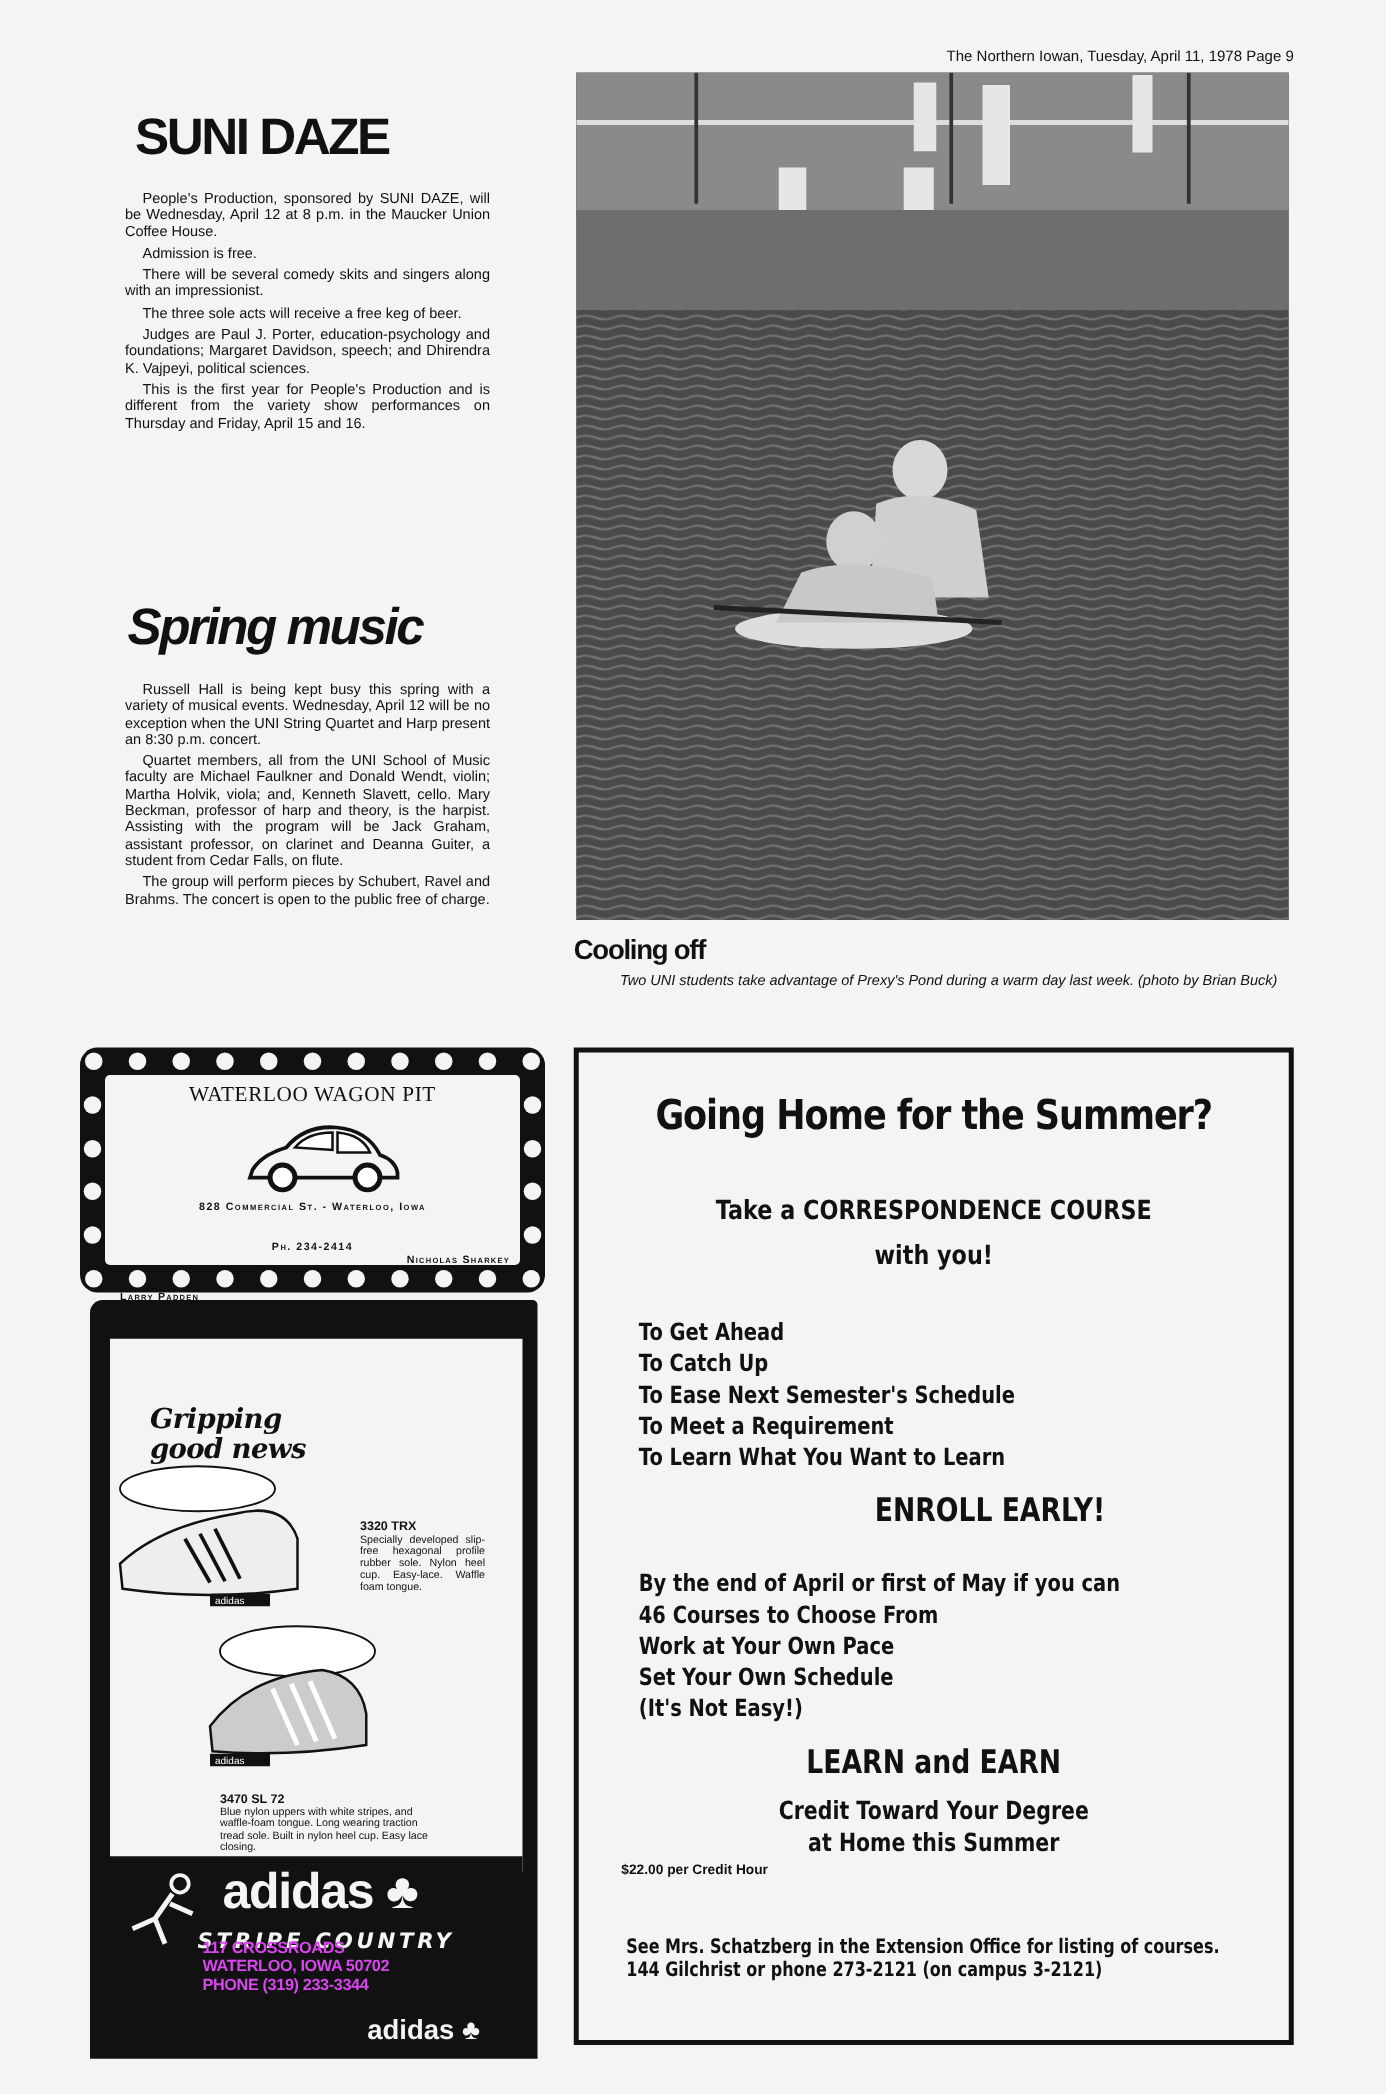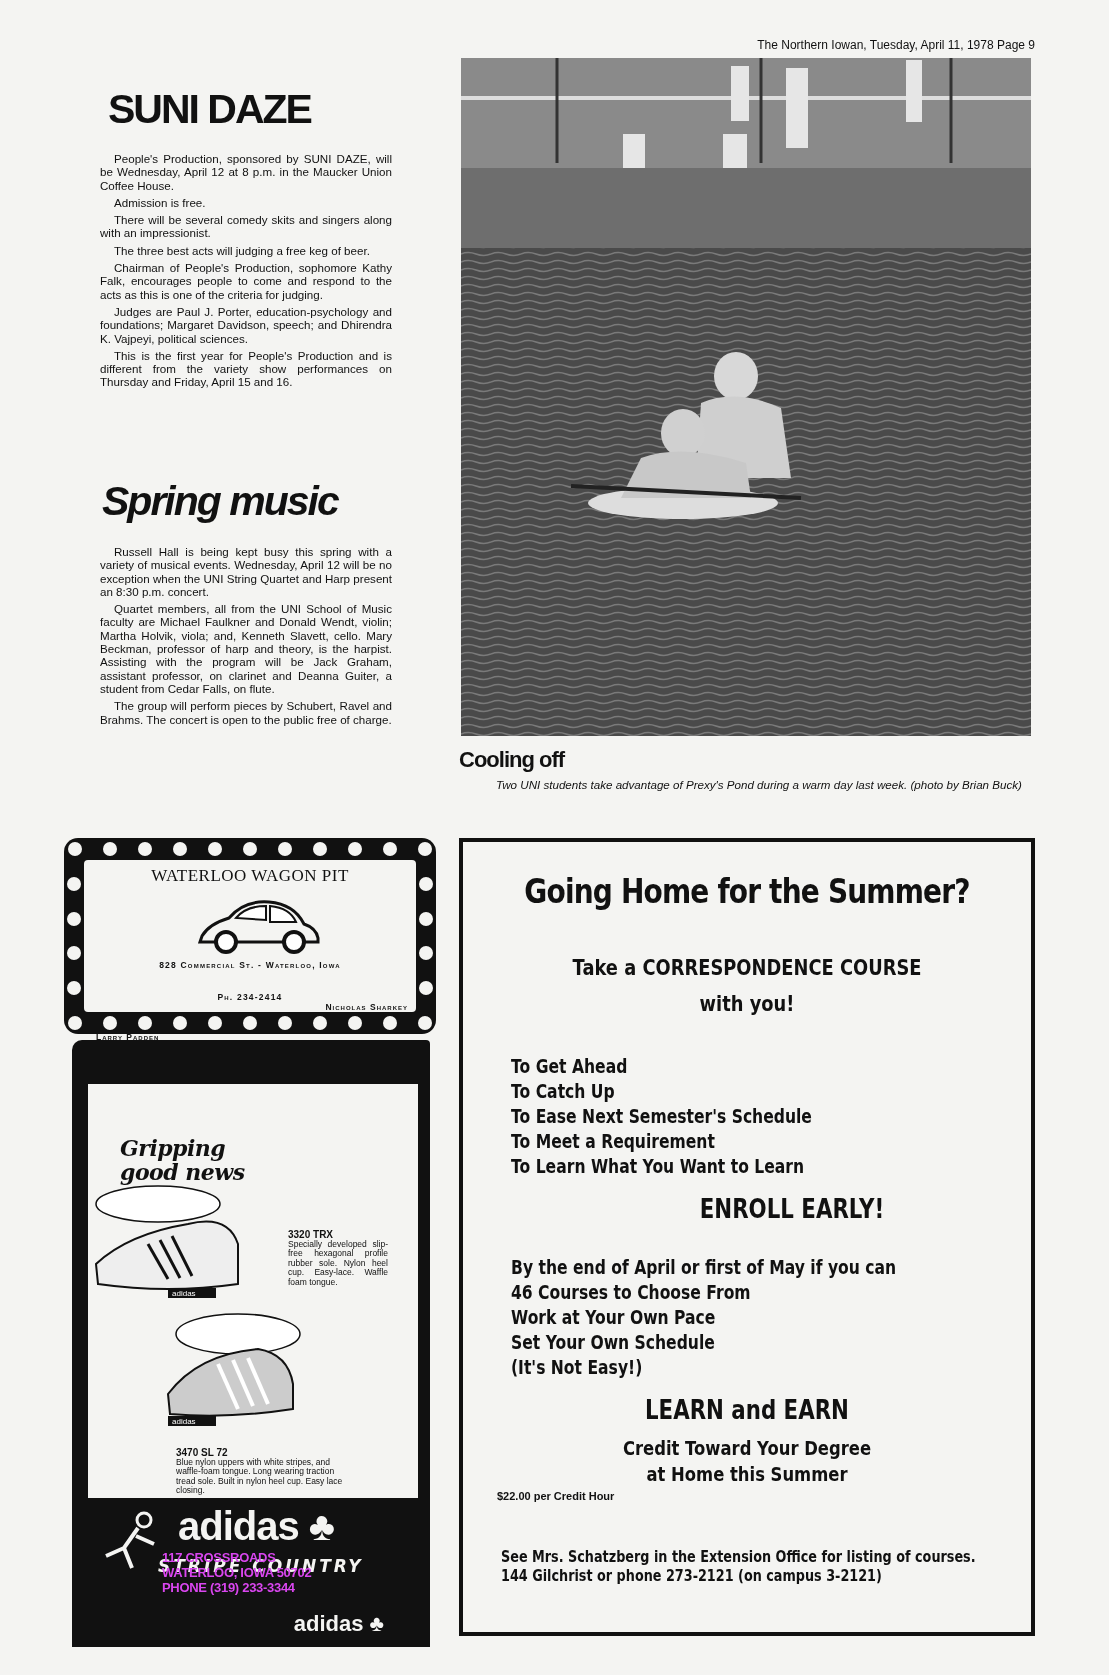--- a/index.html
+++ b/index.html
@@ -64,7 +64,7 @@
   <p>People's Production, sponsored by SUNI DAZE, will be Wednesday, April 12 at 8 p.m. in the Maucker Union Coffee House.</p>
   <p>Admission is free.</p>
   <p>There will be several comedy skits and singers along with an impressionist.</p>
-  <p>The three best acts will judging a free keg of beer.</p>
+  <p>The three sole acts will receive a free keg of beer.</p>
   <p>Chairman of People's Production, sophomore Kathy Falk, encourages people to come and respond to the acts as this is one of the criteria for judging.</p>
   <p>Judges are Paul J. Porter, education-psychology and foundations; Margaret Davidson, speech; and Dhirendra K. Vajpeyi, political sciences.</p>
   <p>This is the first year for People's Production and is different from the variety show performances on Thursday and Friday, April 15 and 16.</p>

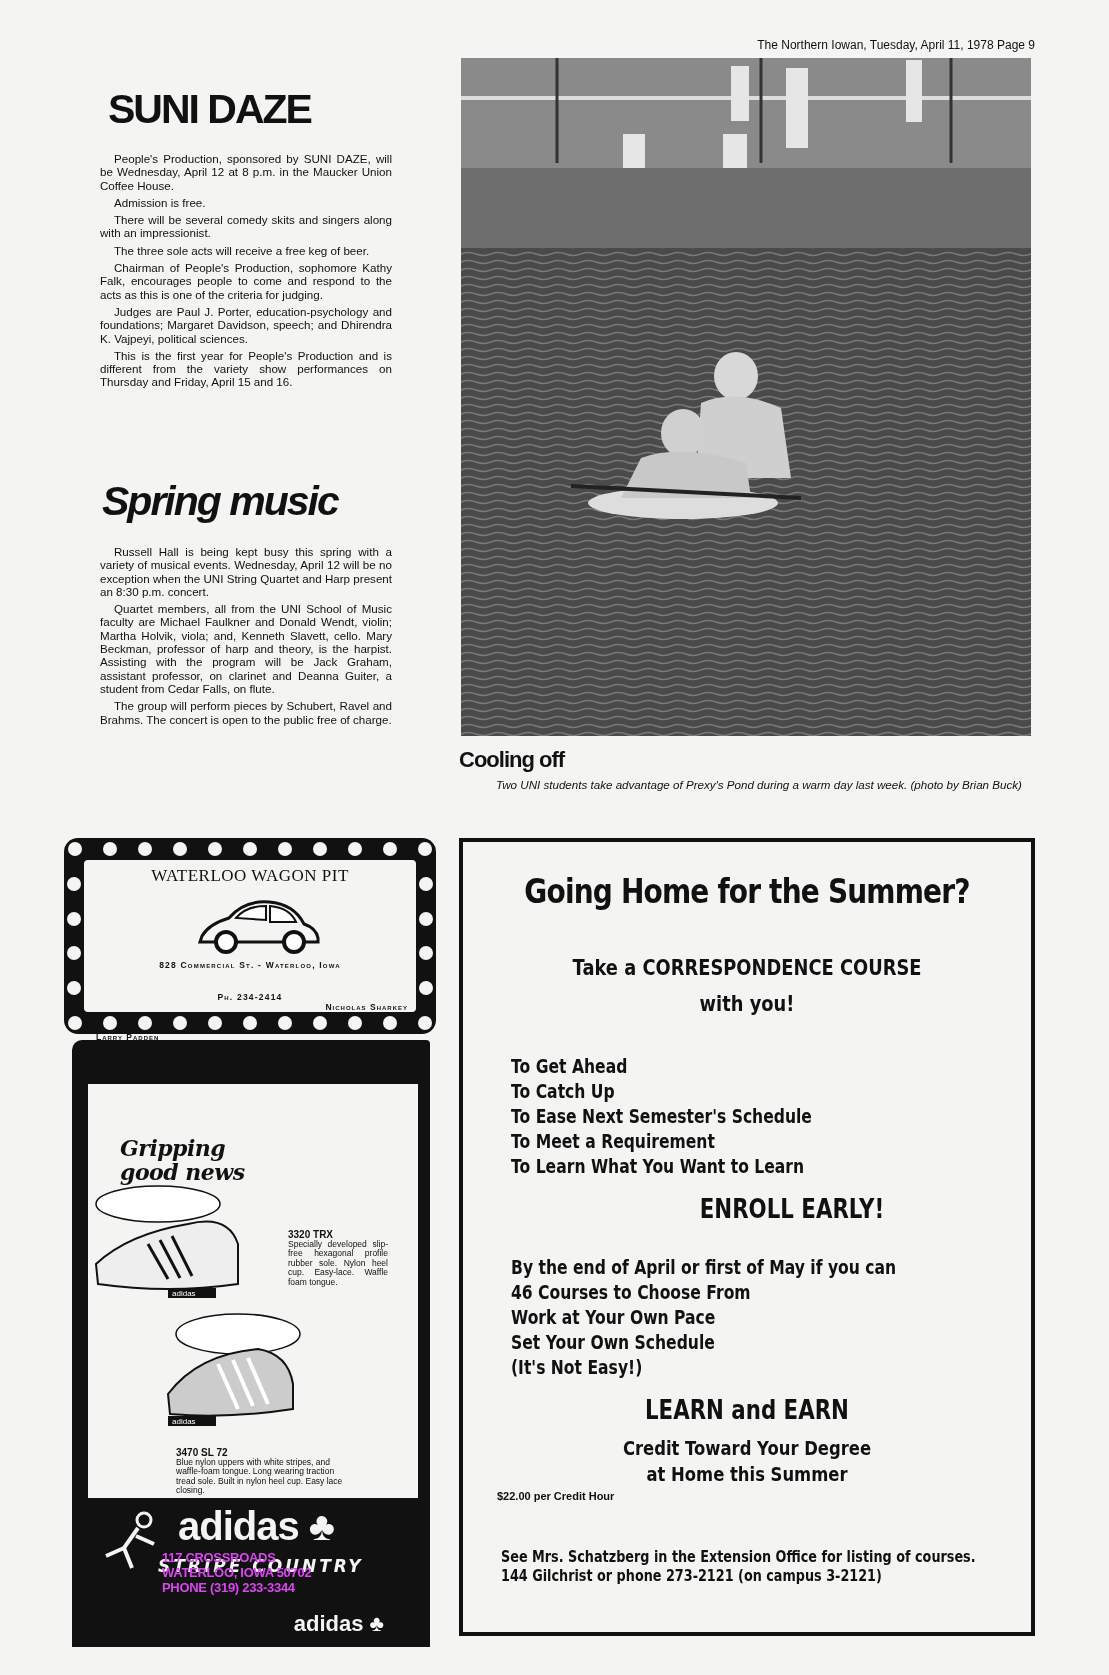--- a/index.html
+++ b/index.html
@@ -65,7 +65,6 @@
   <p>Admission is free.</p>
   <p>There will be several comedy skits and singers along with an impressionist.</p>
   <p>The three sole acts will receive a free keg of beer.</p>
-  <p>Chairman of People's Production, sophomore Kathy Falk, encourages people to come and respond to the acts as this is one of the criteria for judging.</p>
   <p>Judges are Paul J. Porter, education-psychology and foundations; Margaret Davidson, speech; and Dhirendra K. Vajpeyi, political sciences.</p>
   <p>This is the first year for People's Production and is different from the variety show performances on Thursday and Friday, April 15 and 16.</p>
 </div>

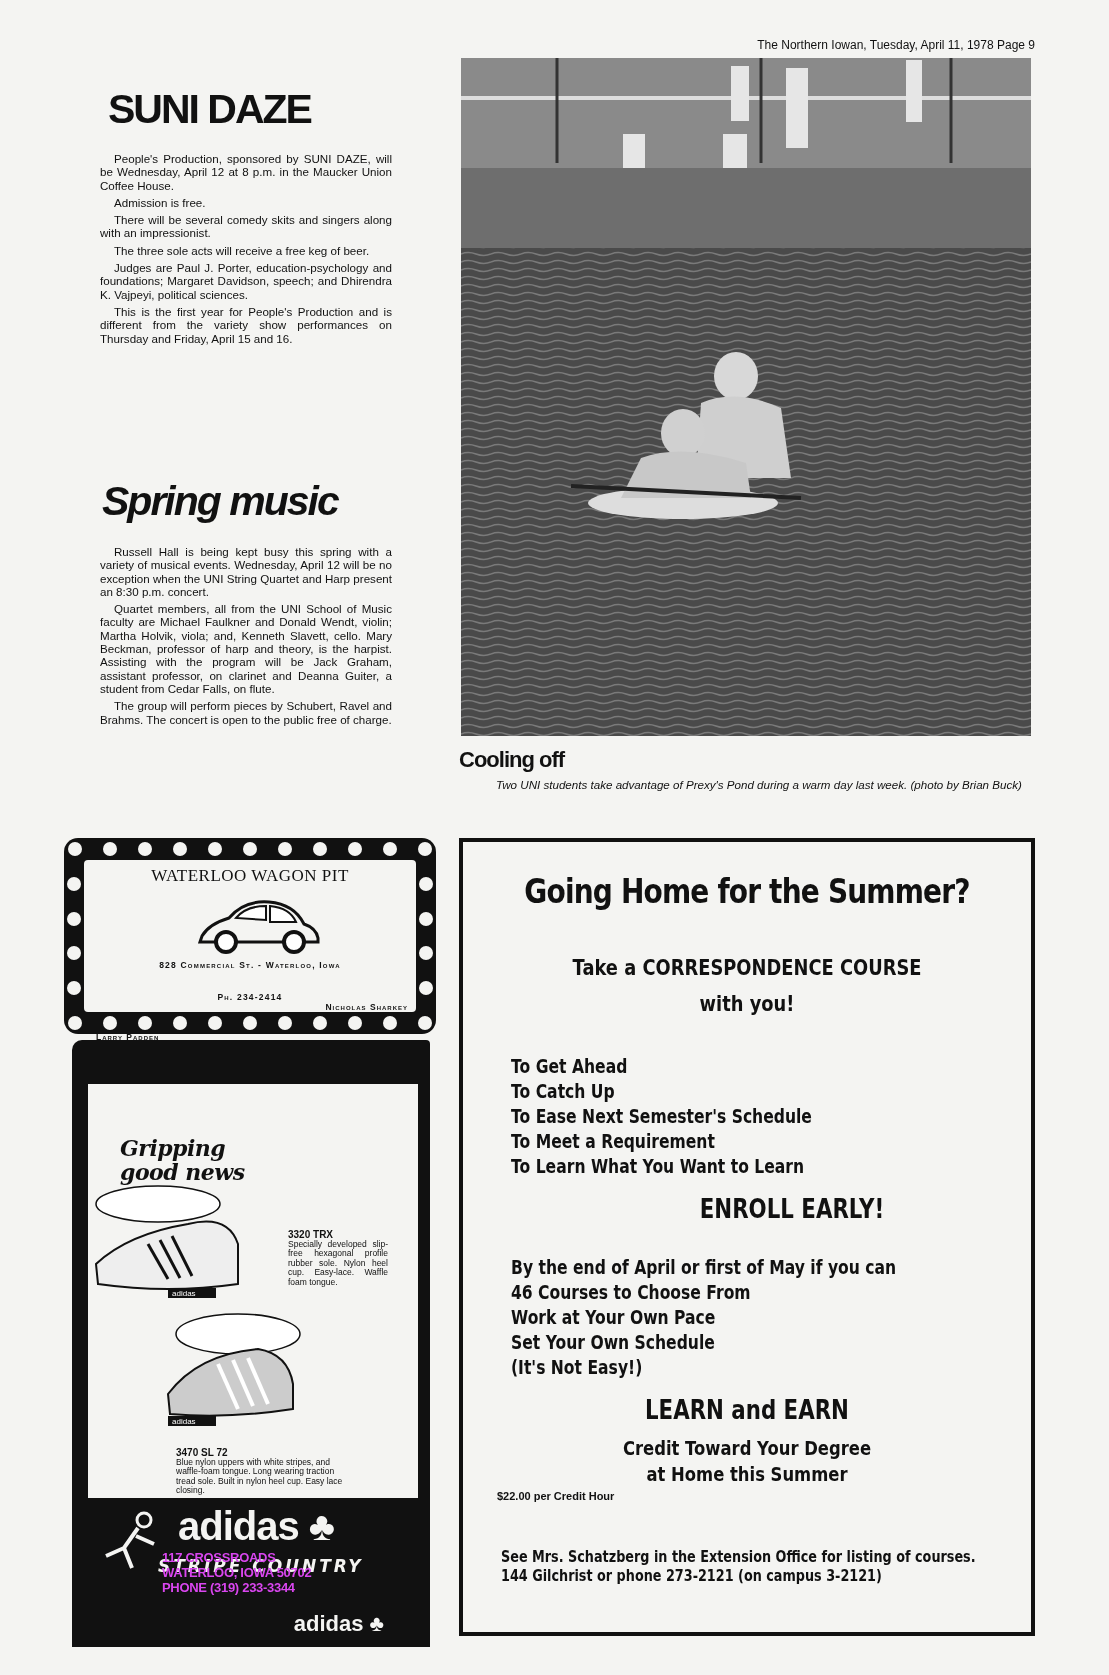--- a/index.html
+++ b/index.html
@@ -30,7 +30,7 @@
 
   
   .adidas { left:72px; top:1040px; width:358px; height:607px; background:#111; border-radius:10px 4px 0 0; }
-  .adidas-inner { position:absolute; left:16px; top:44px; right:12px; height:427px; background:#f4f4f2; }
+  .adidas-inner { position:absolute; left:16px; top:31px; right:12px; height:427px; background:#f4f4f2; }
   .grip { position:absolute; left:32px; top:52px; font-family:"DejaVu Serif", serif; font-weight:bold; font-style:italic; font-size:22px; line-height:24px; letter-spacing:-0.5px; }
   .shoe-area { position:absolute; left:0; top:100px; width:220px; height:250px; }
   .prod1 { position:absolute; left:200px; top:146px; width:100px; font-size:8.5px; line-height:9.5px; text-align:justify; }

